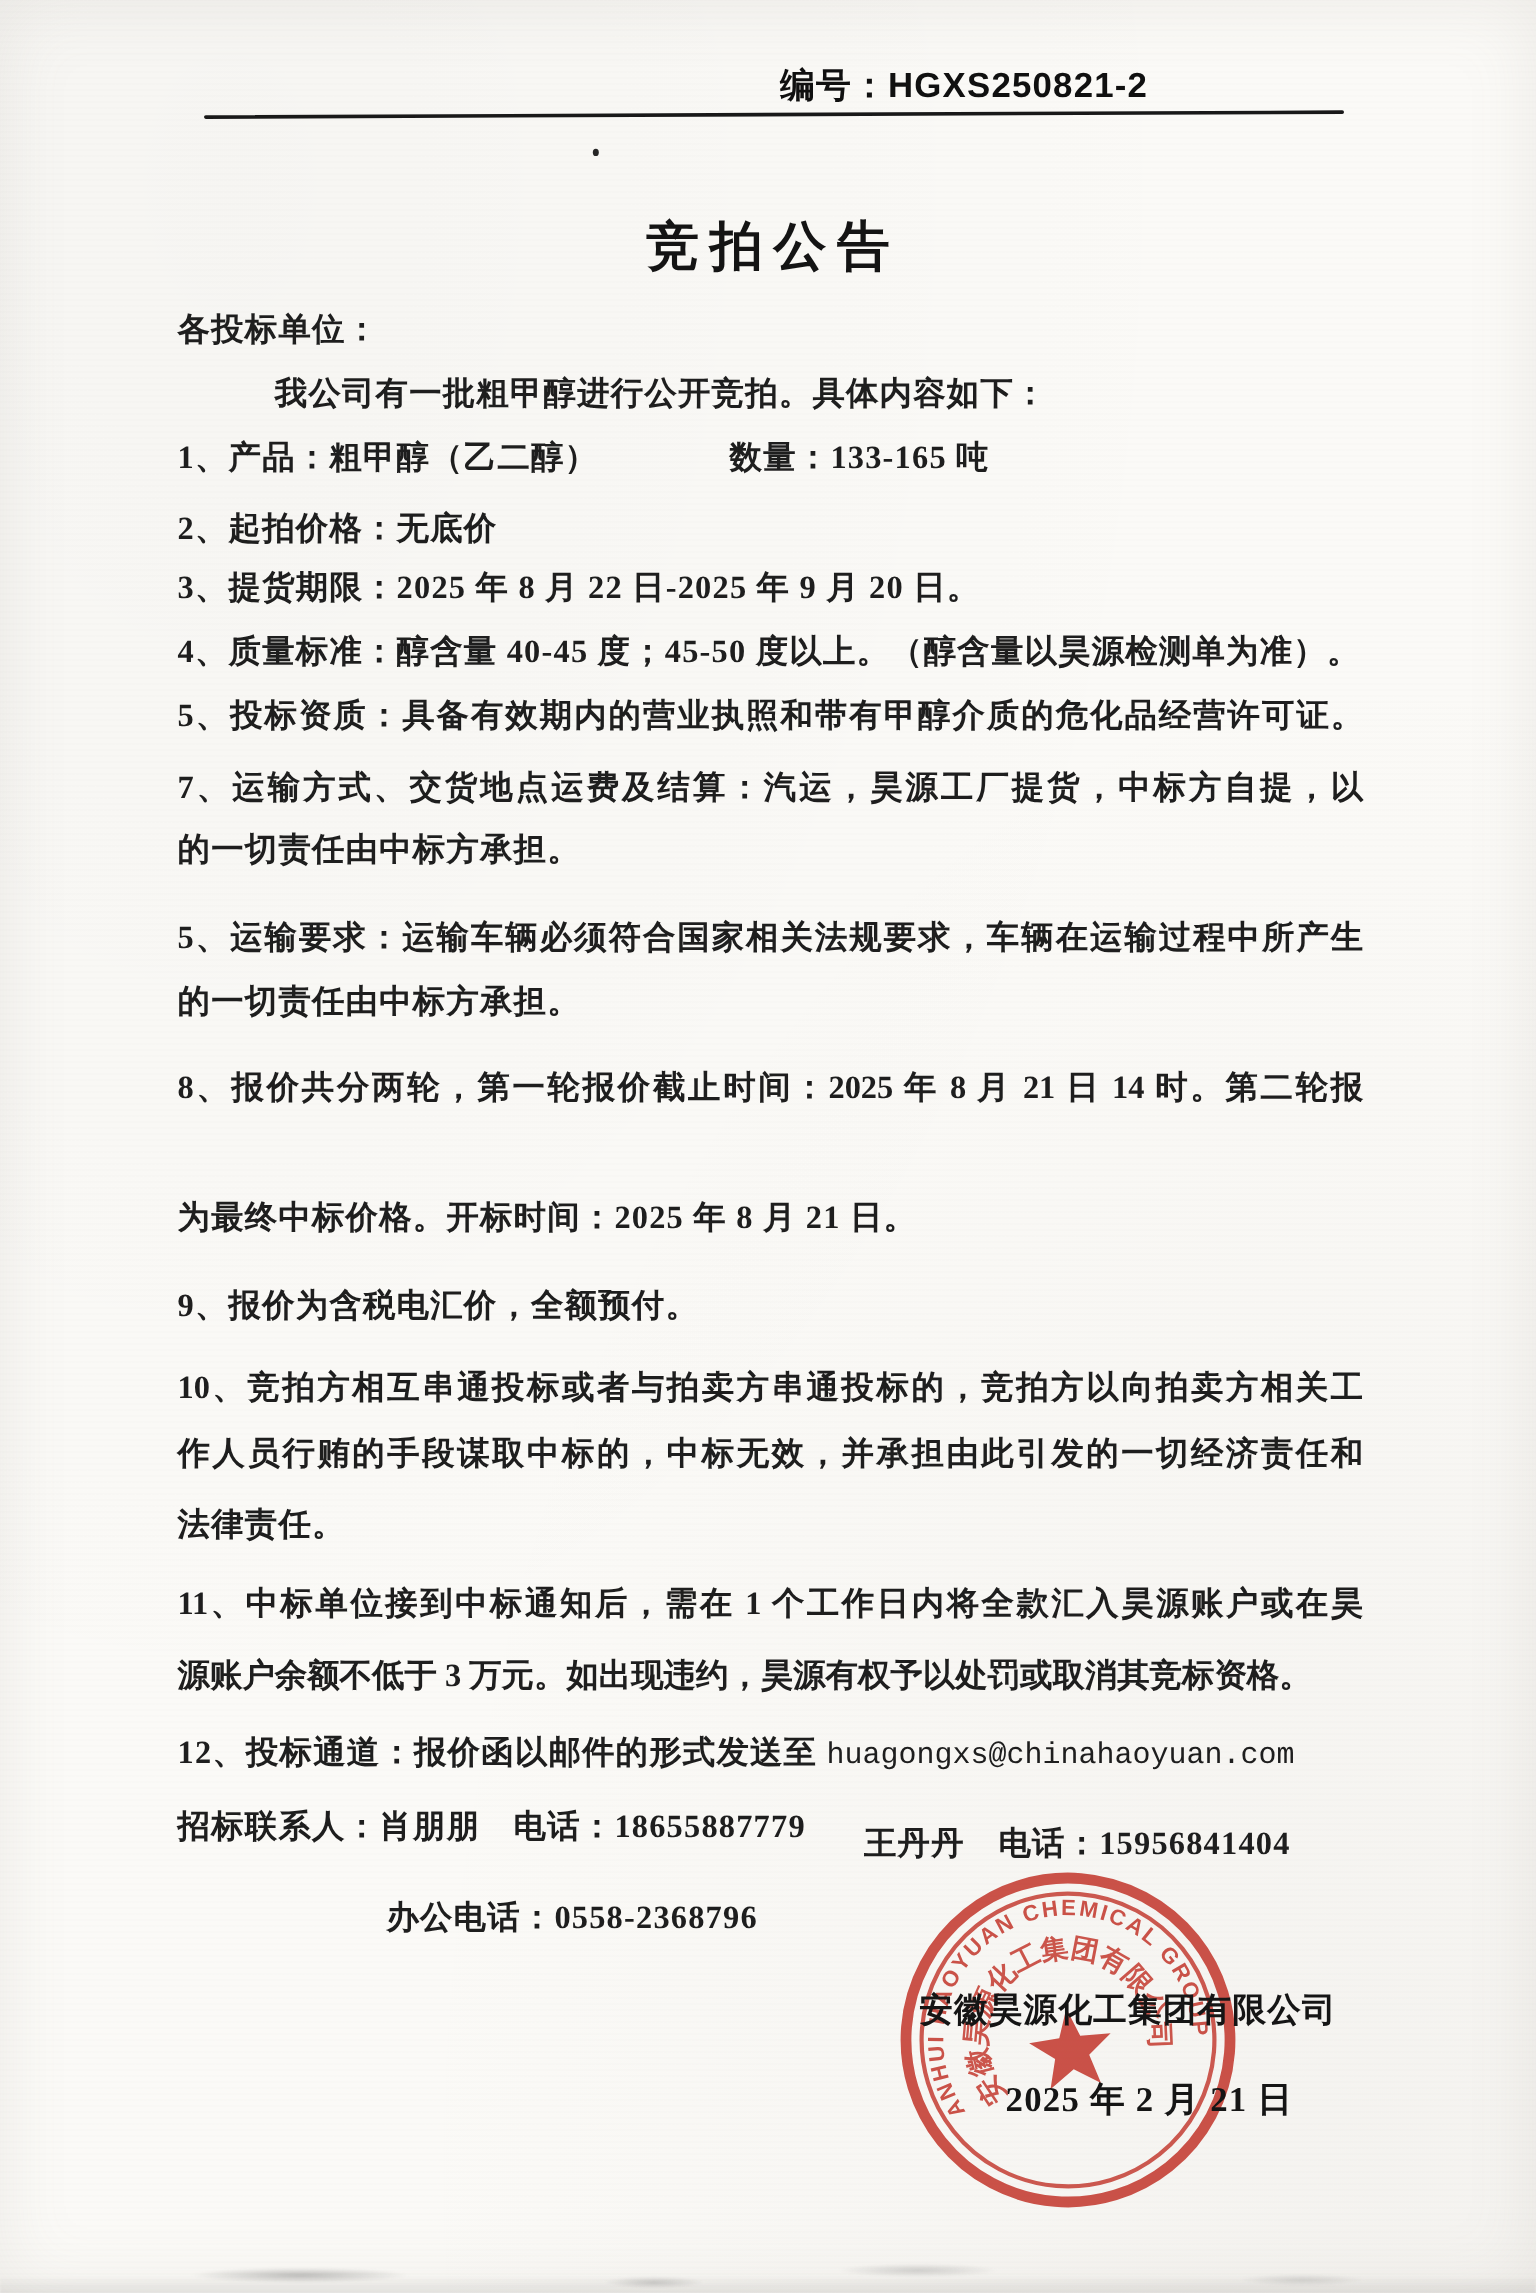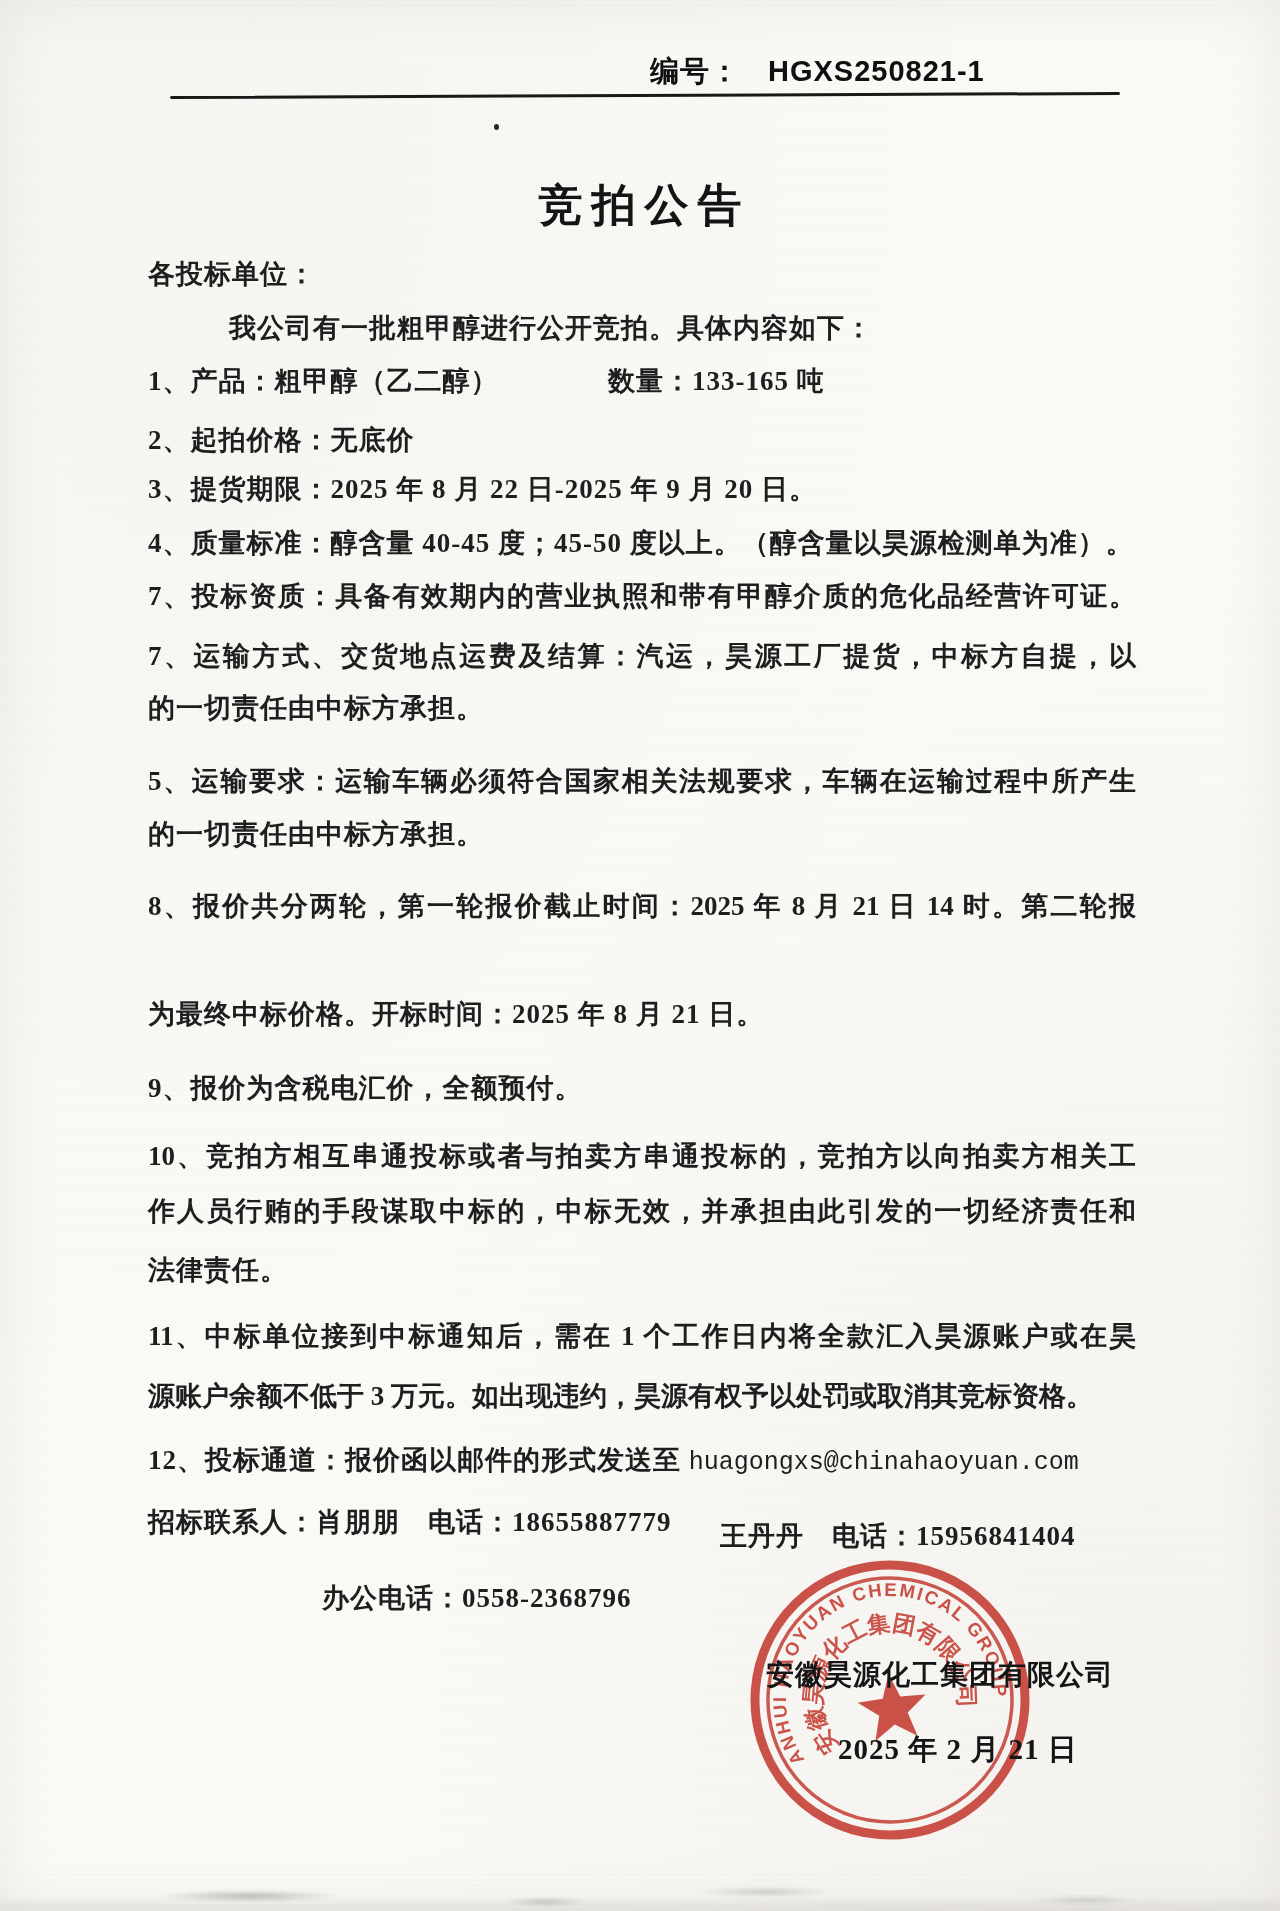--- a/index.html
+++ b/index.html
@@ -21,7 +21,7 @@
   }
   .hdr{
     position:absolute;top:52px;left:650px;
-    display:flex;gap:28px;align-items:baseline;
+    display:flex;align-items:baseline;
     font-family:"Liberation Sans", sans-serif;
     font-weight:bold;font-size:29px;color:#101010;letter-spacing:1px;
     white-space:nowrap;

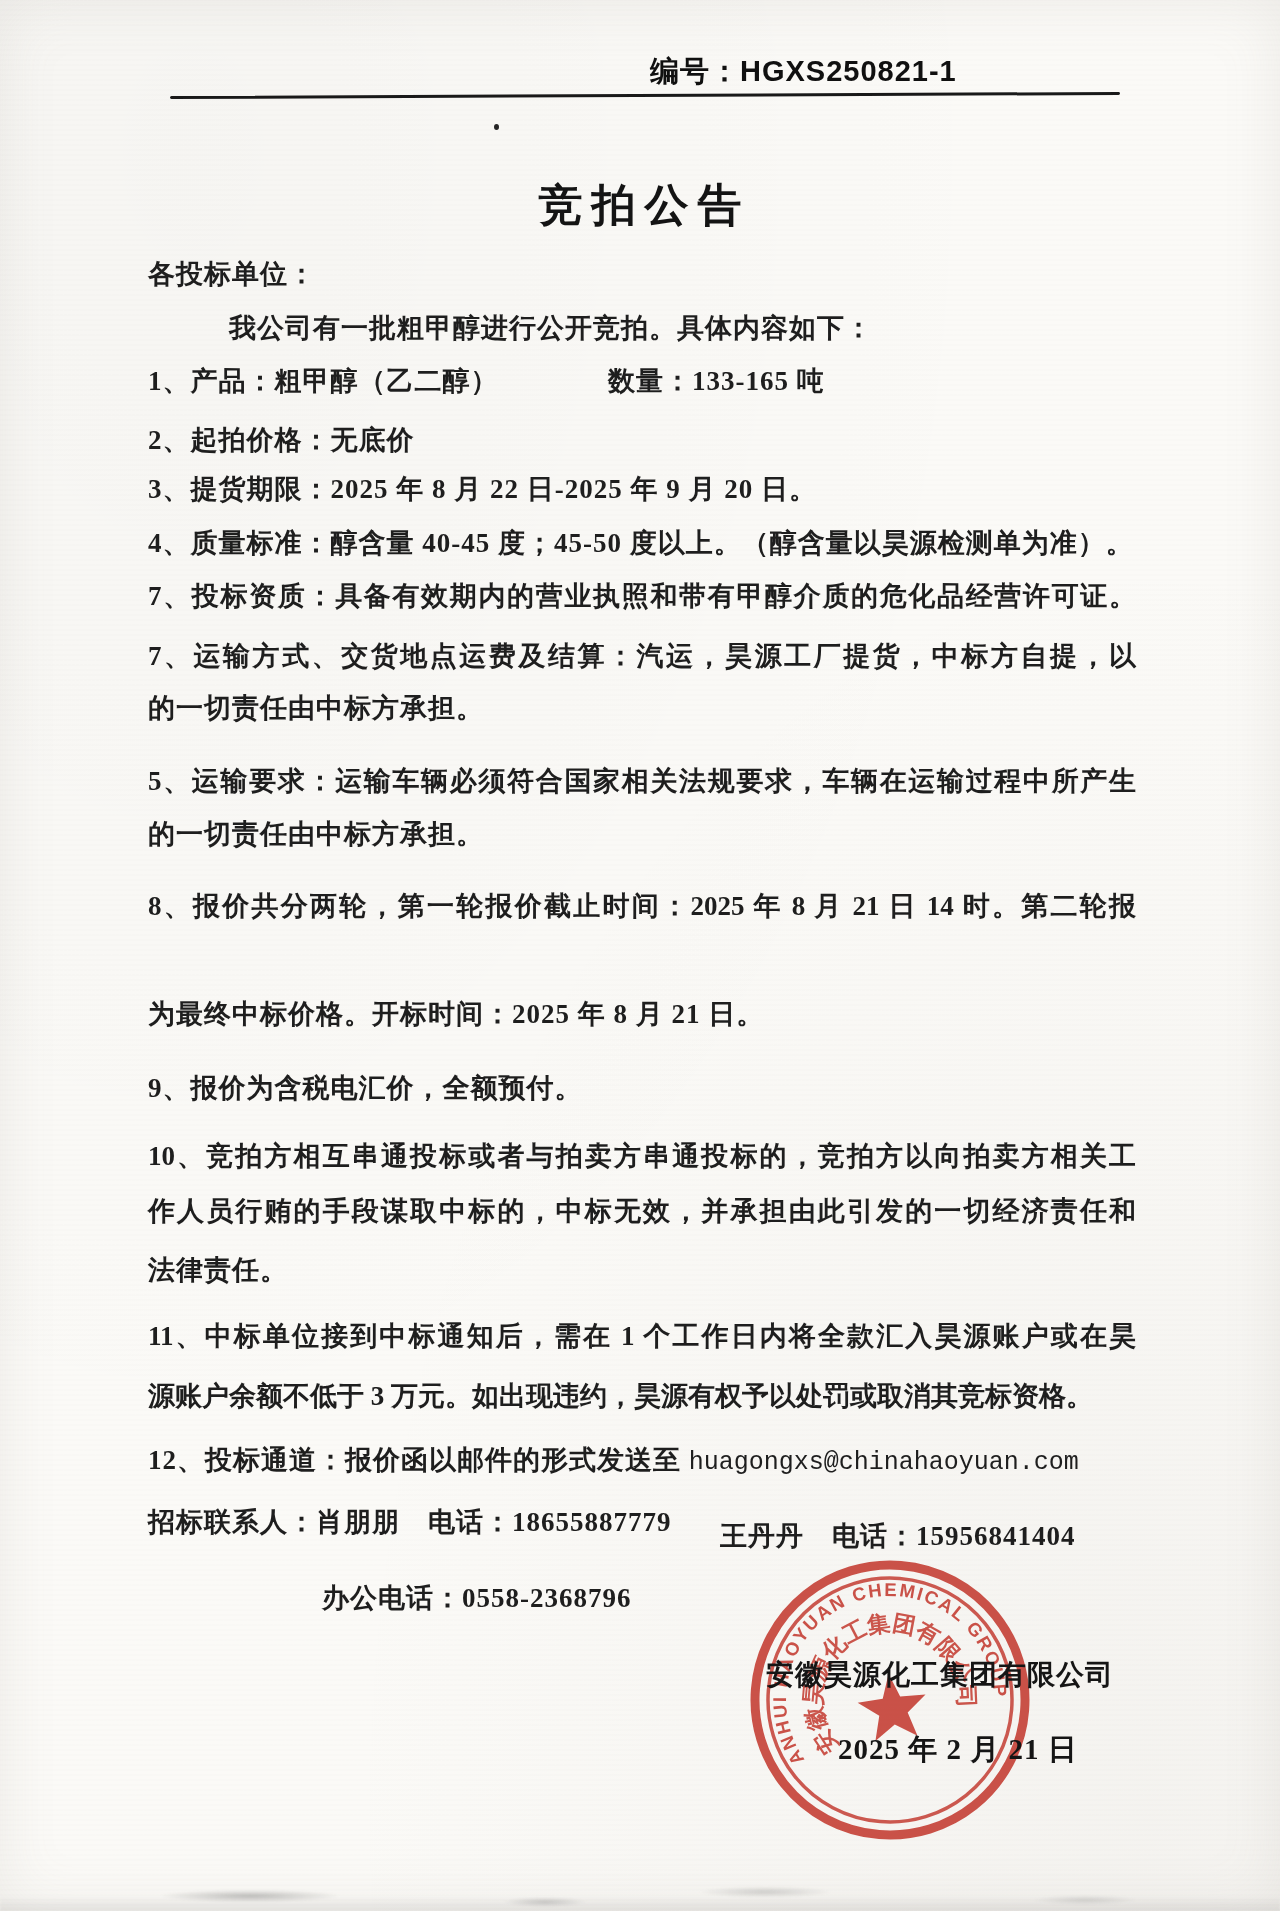--- a/index.html
+++ b/index.html
@@ -71,7 +71,7 @@
 
   <div class="hdr">
     <span>编号：</span>
-      <span>HGXS250821-1</span>
+      <span>HGXS250821-2</span>
   </div>
 
   <div class="rule"></div>

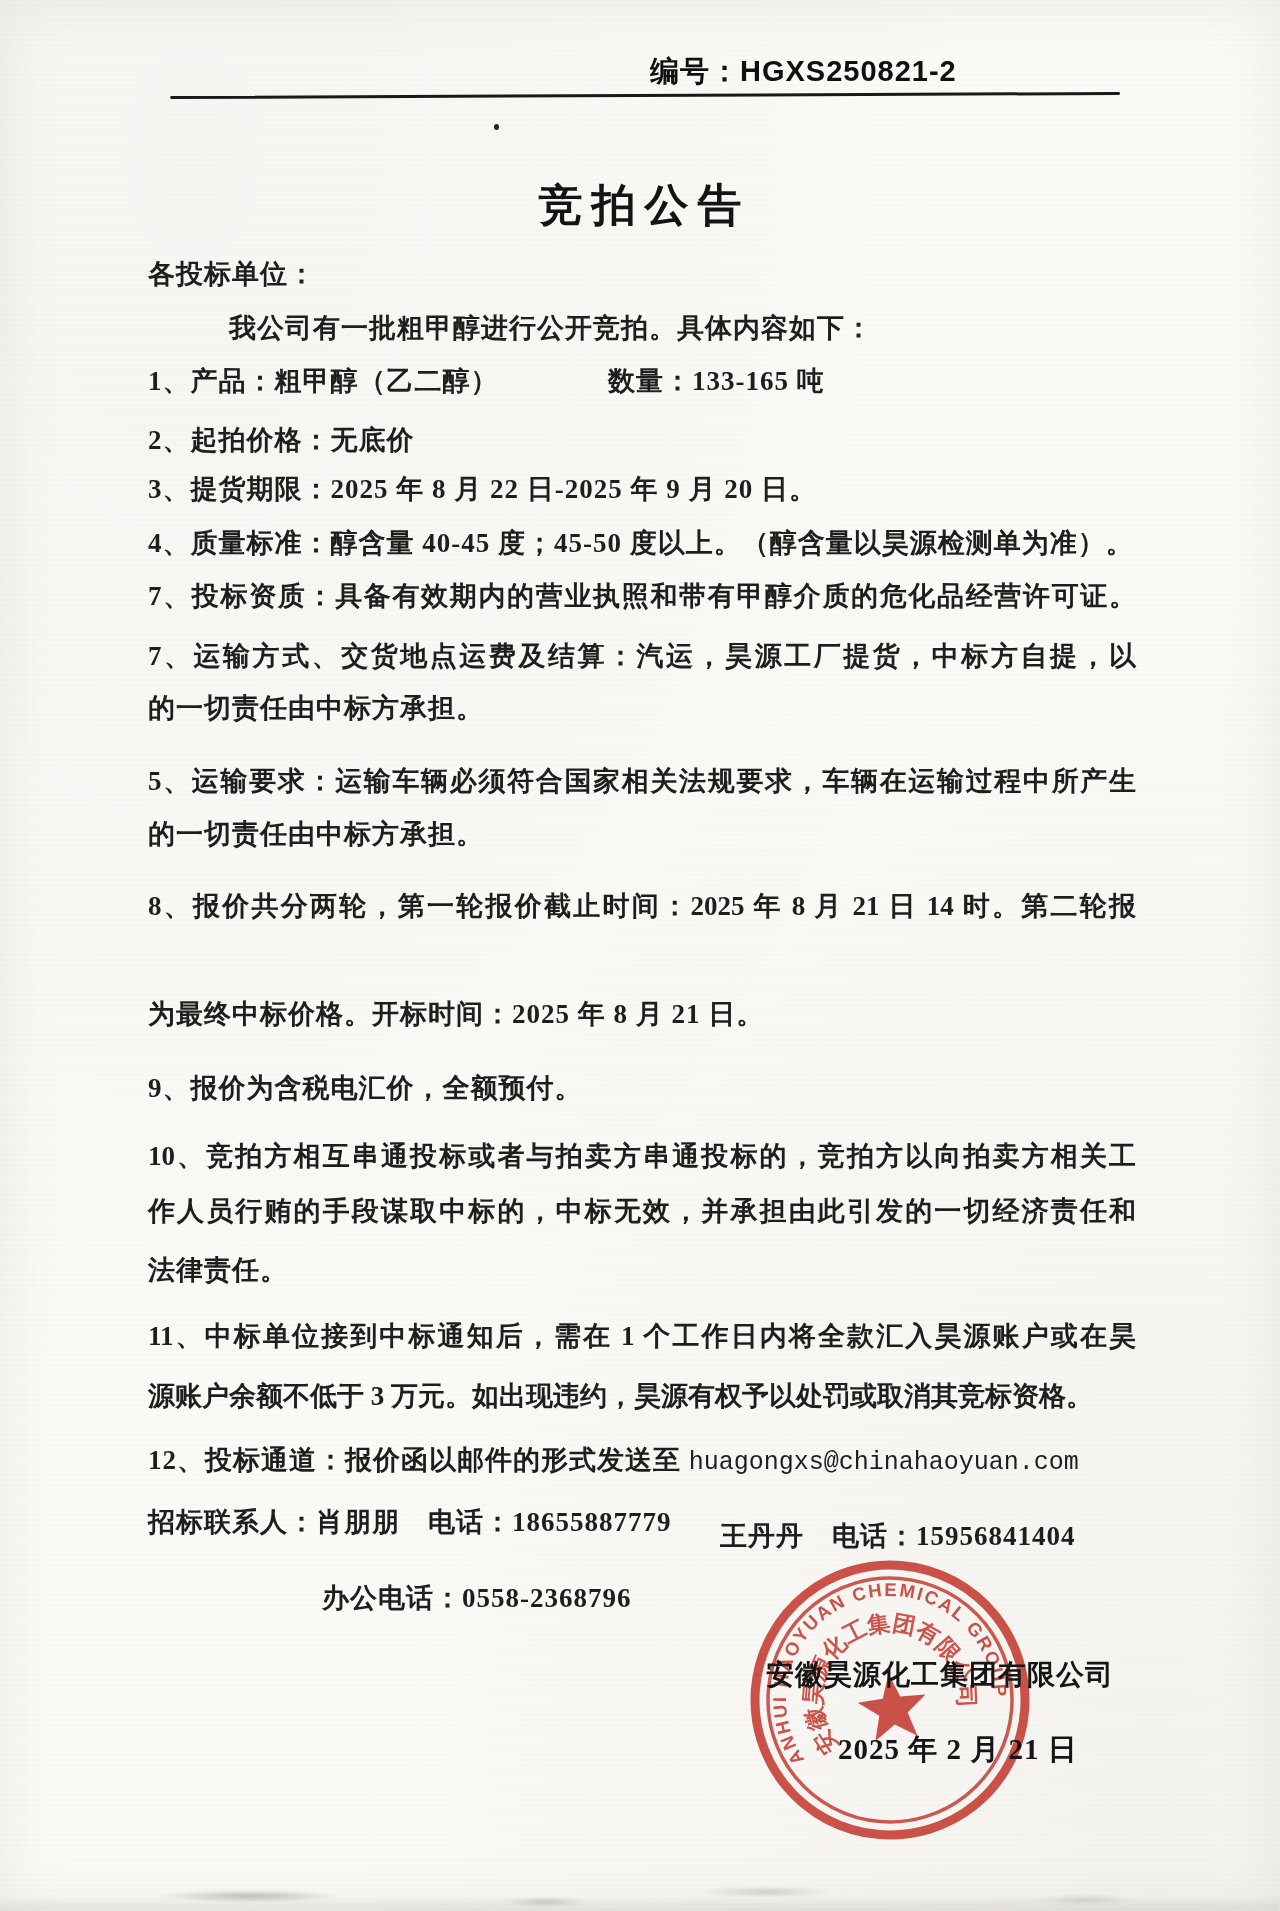--- a/index.html
+++ b/index.html
@@ -89,7 +89,7 @@
   <div class="ln" style="top:424px;">2、起拍价格：无底价</div>
   <div class="ln" style="top:473px;">3、提货期限：2025 年 8 月 22 日-2025 年 9 月 20 日。</div>
   <div class="ln" style="top:527px;">4、质量标准：醇含量 40-45 度；45-50 度以上。（醇含量以昊源检测单为准）。</div>
-  <div class="ln just" style="top:580px;">7、投标资质：具备有效期内的营业执照和带有甲醇介质的危化品经营许可证。</div>
+  <div class="ln just" style="top:580px;">5、投标资质：具备有效期内的营业执照和带有甲醇介质的危化品经营许可证。</div>
 
   <div class="ln just" style="top:640px;">7、运输方式、交货地点运费及结算：汽运，昊源工厂提货，中标方自提，以</div>
   <div class="ln" style="top:692px;">的一切责任由中标方承担。</div>

